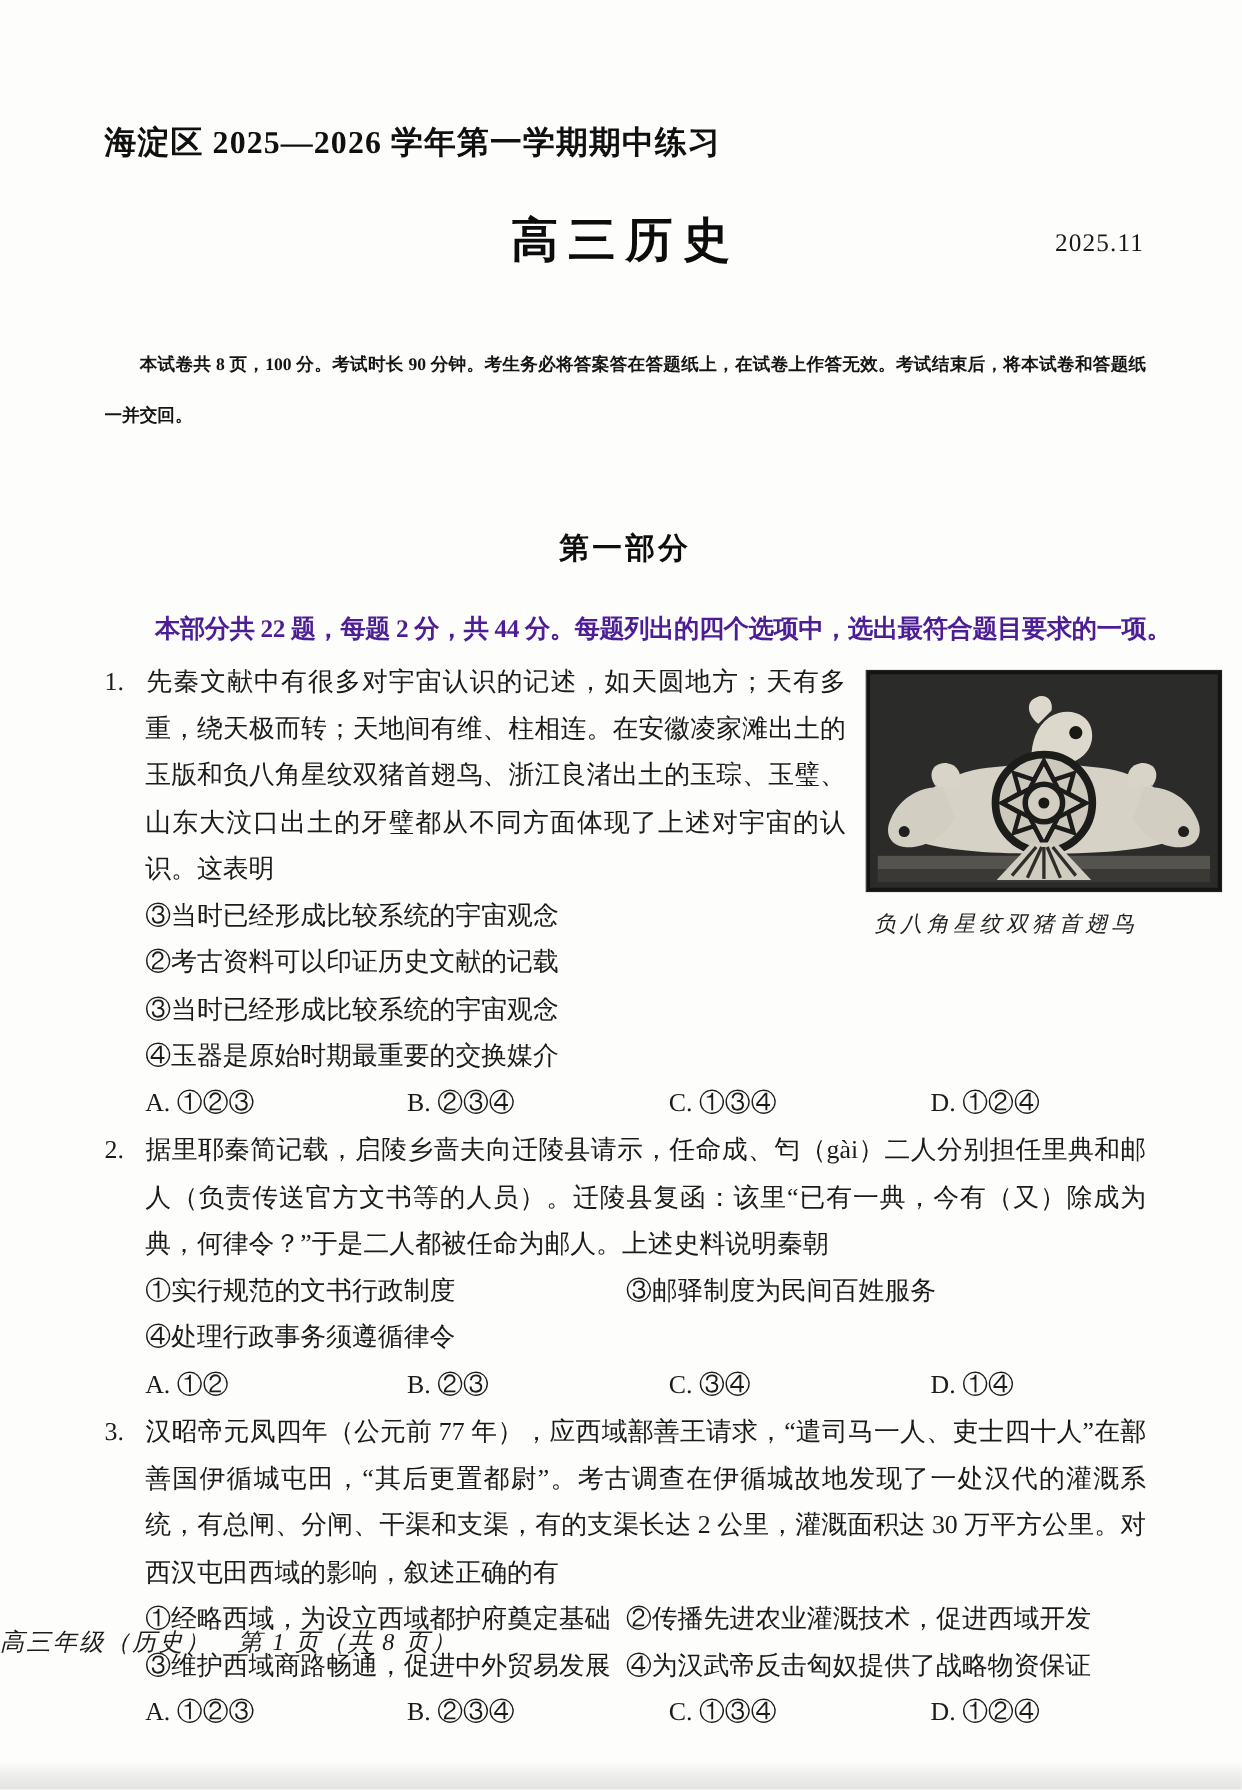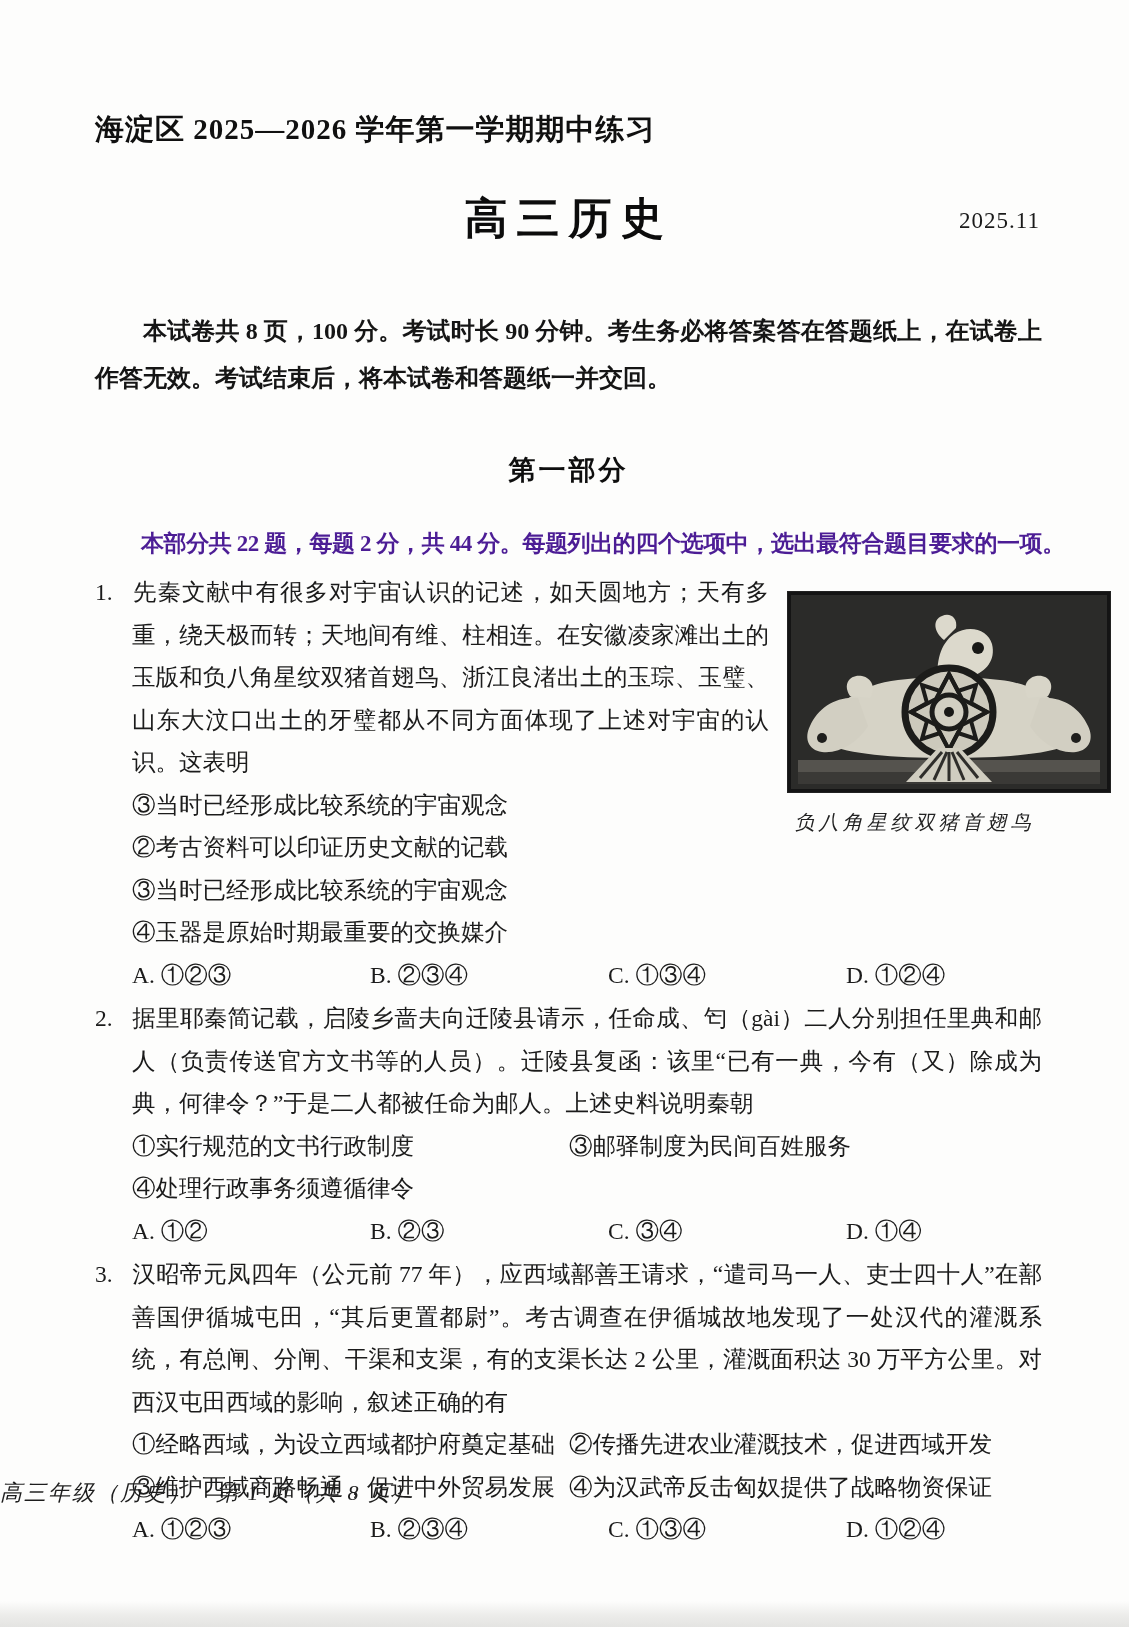--- a/index.html
+++ b/index.html
@@ -36,7 +36,7 @@
   }
   .instructions{
     margin-top:56px;
-    font-size:24px;font-weight:600;line-height:47px;
+    font-size:16px;font-weight:600;line-height:47px;
     text-align:justify;text-indent:2em;
     color:#151515;
   }

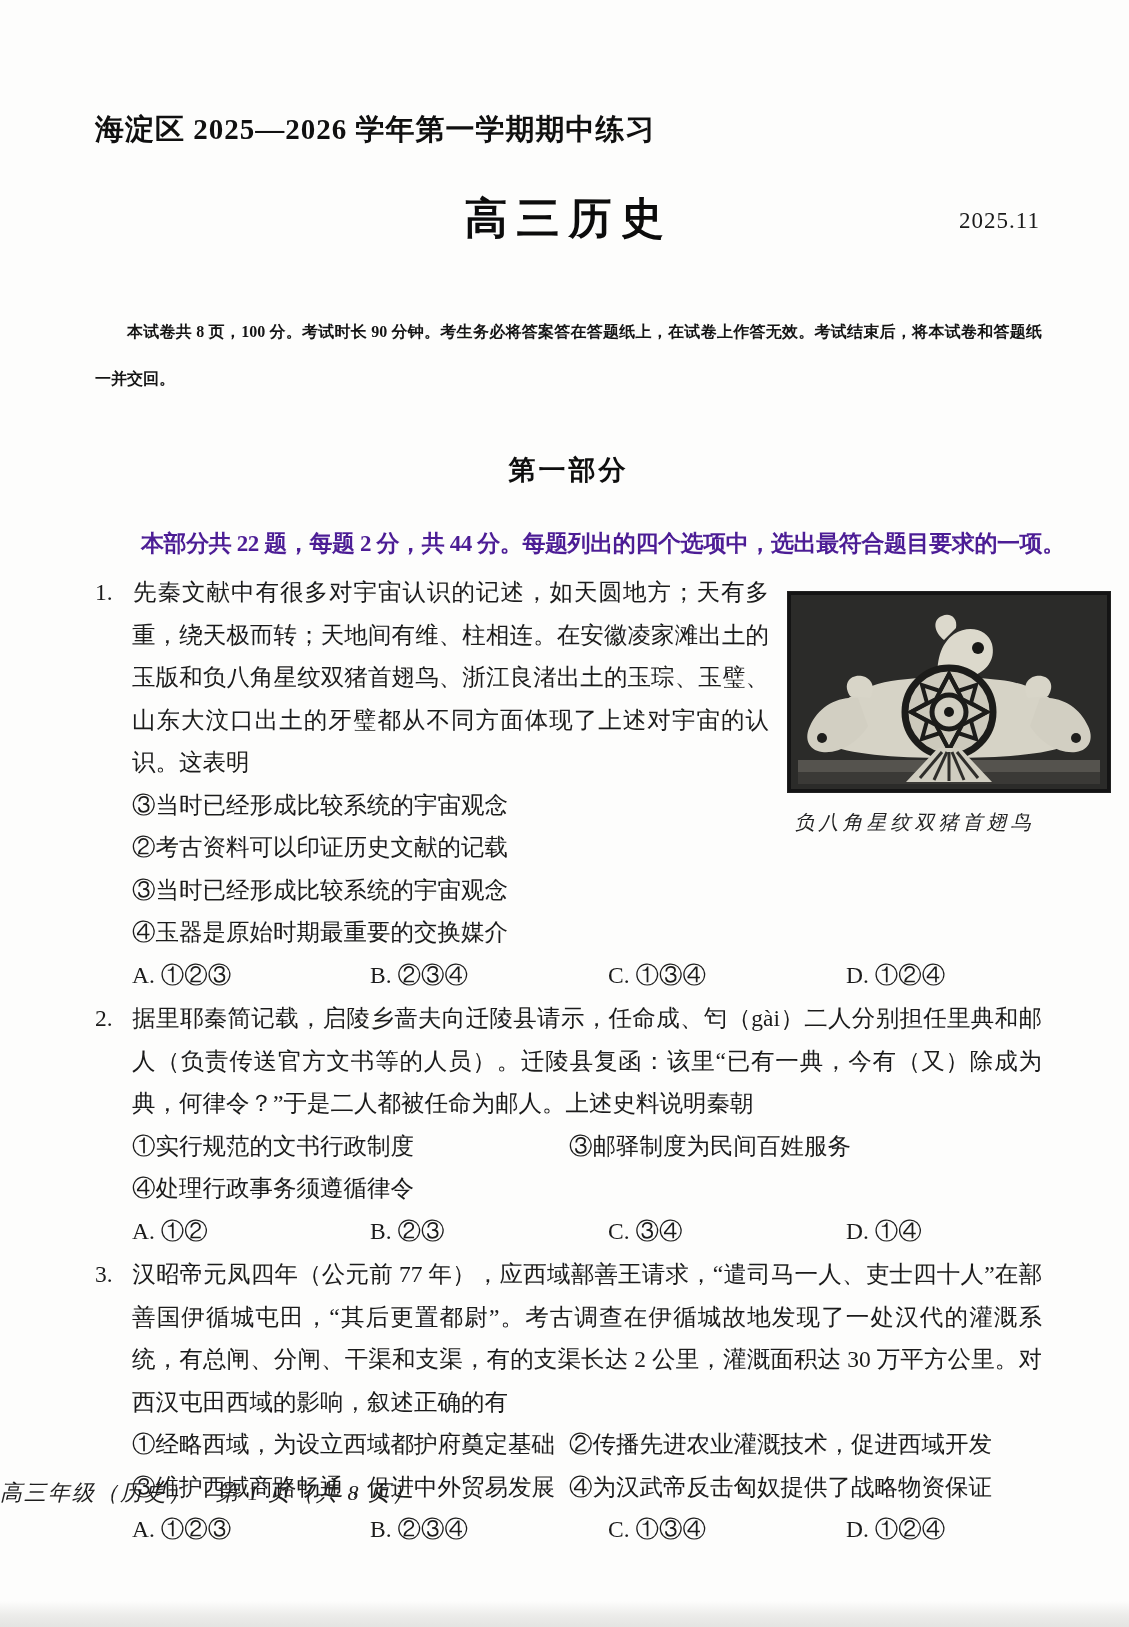--- a/index.html
+++ b/index.html
@@ -41,7 +41,7 @@
     color:#151515;
   }
   .section-title{
-    margin-top:50px;
+    margin-top:78px;
     text-align:center;
     font-size:27px;font-weight:bold;letter-spacing:3px;
     color:#0e0e0e;

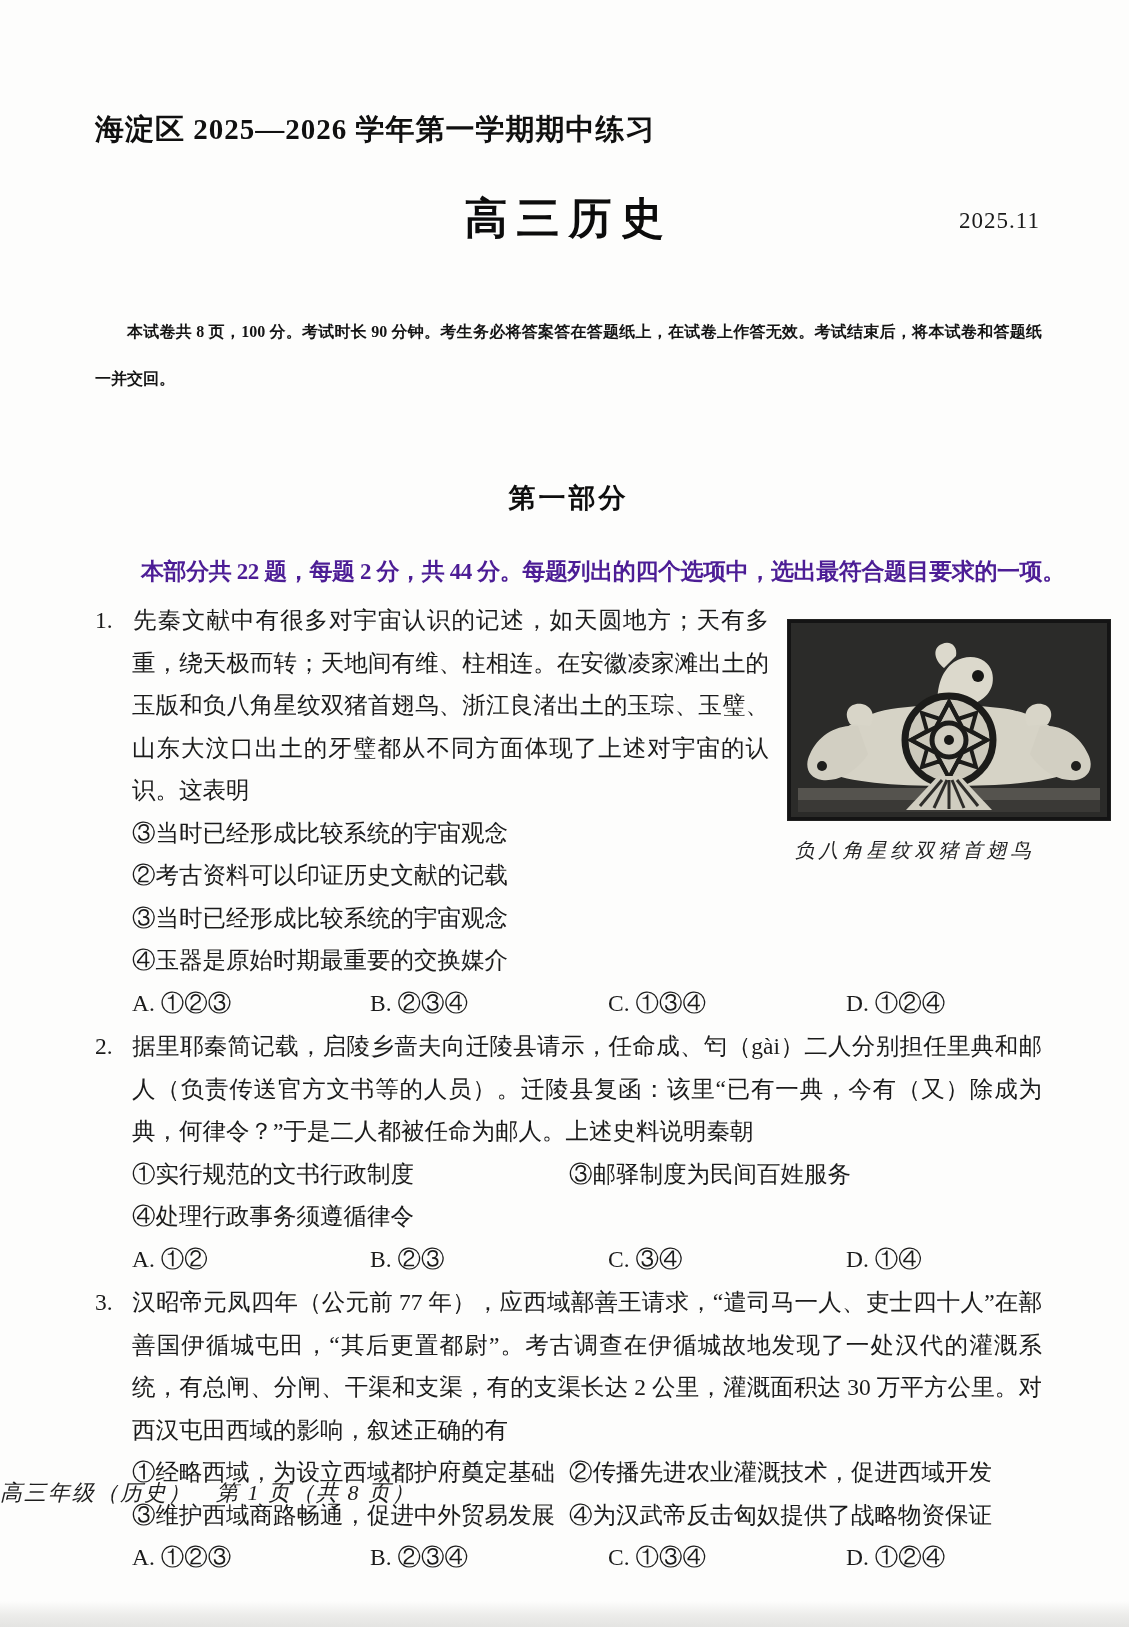--- a/index.html
+++ b/index.html
@@ -68,7 +68,7 @@
   .q1-figure{
     float:right;
     width:255px;
-    margin:20px 0 4px 18px;
+    margin:10px 0 4px 18px;
   }
   .q1-figure svg{display:block;width:322px;height:200px;border:1px solid #222;}
   .q1-figure figcaption{

